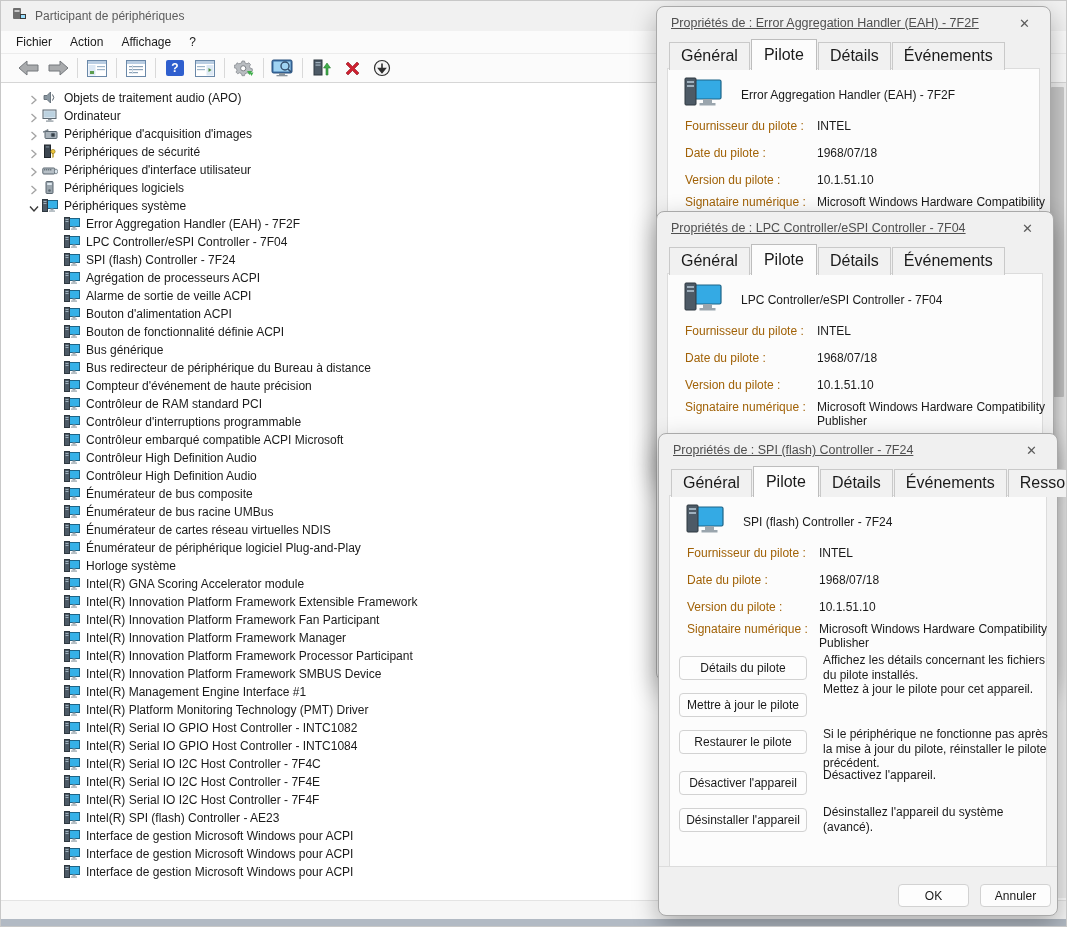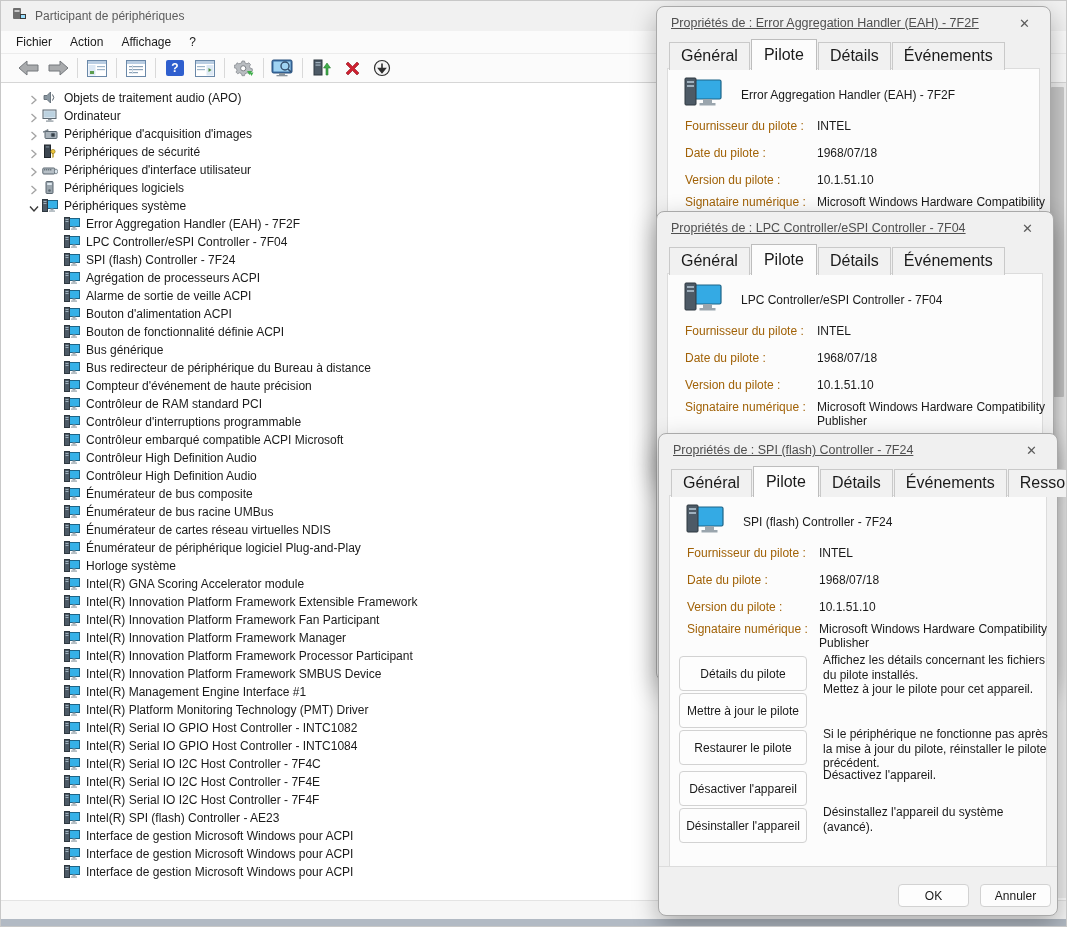--- a/index.html
+++ b/index.html
@@ -48,7 +48,7 @@
   .dev-name{color:#1a1a1a;}
   .fld-label{position:absolute;left:28px;color:#a16207;z-index:4;}
   .fld-value{position:absolute;left:160px;width:238px;color:#1a1a1a;z-index:4;line-height:14px;}
-  .act-btn{position:absolute;left:20px;width:128px;height:35px;background:#fdfdfd;border:1px solid #d2d2d2;
+  .act-btn{position:absolute;left:20px;width:128px;height:24px;background:#fdfdfd;border:1px solid #d2d2d2;
     border-radius:4px;font-size:12px;color:#1a1a1a;display:flex;align-items:center;justify-content:center;
     z-index:4;font-family:"Liberation Sans",sans-serif;}
   .act-desc{position:absolute;left:164px;width:232px;color:#1a1a1a;z-index:4;line-height:14.5px;}

